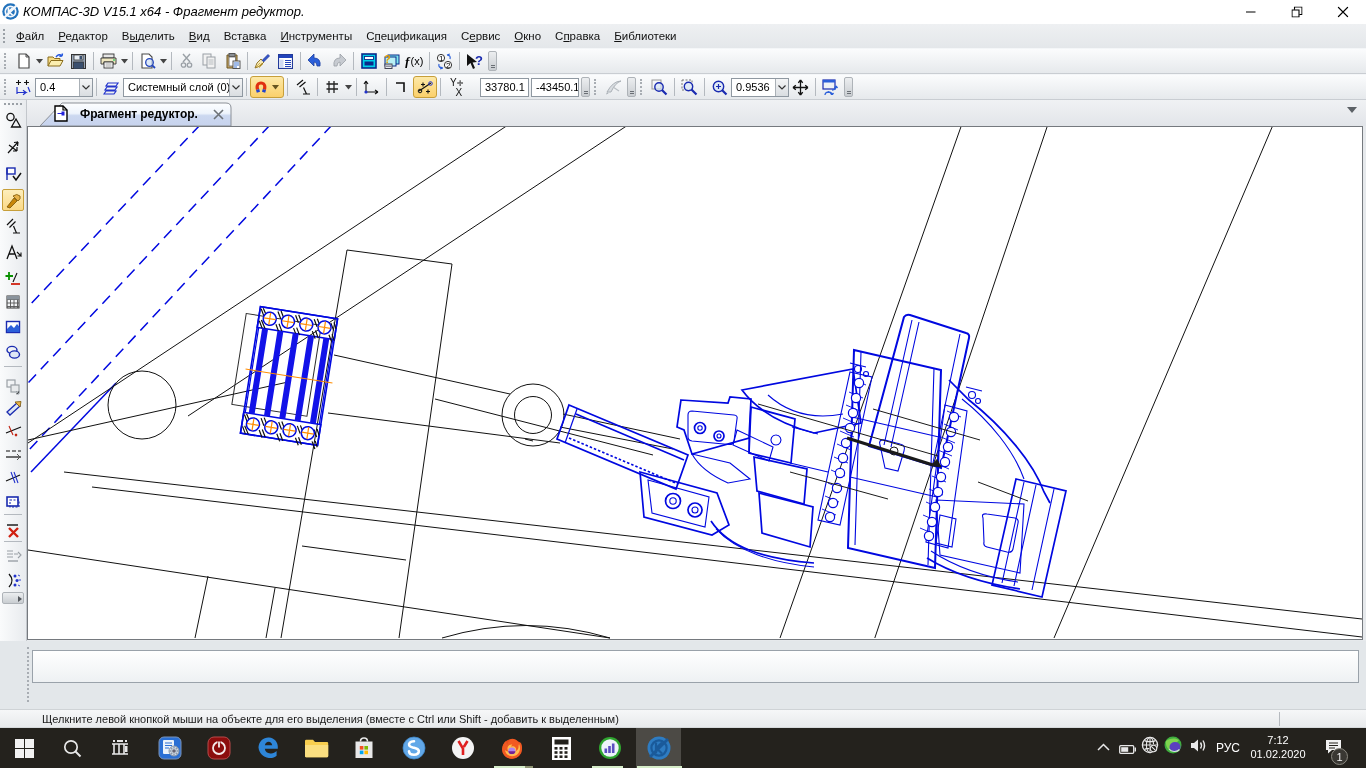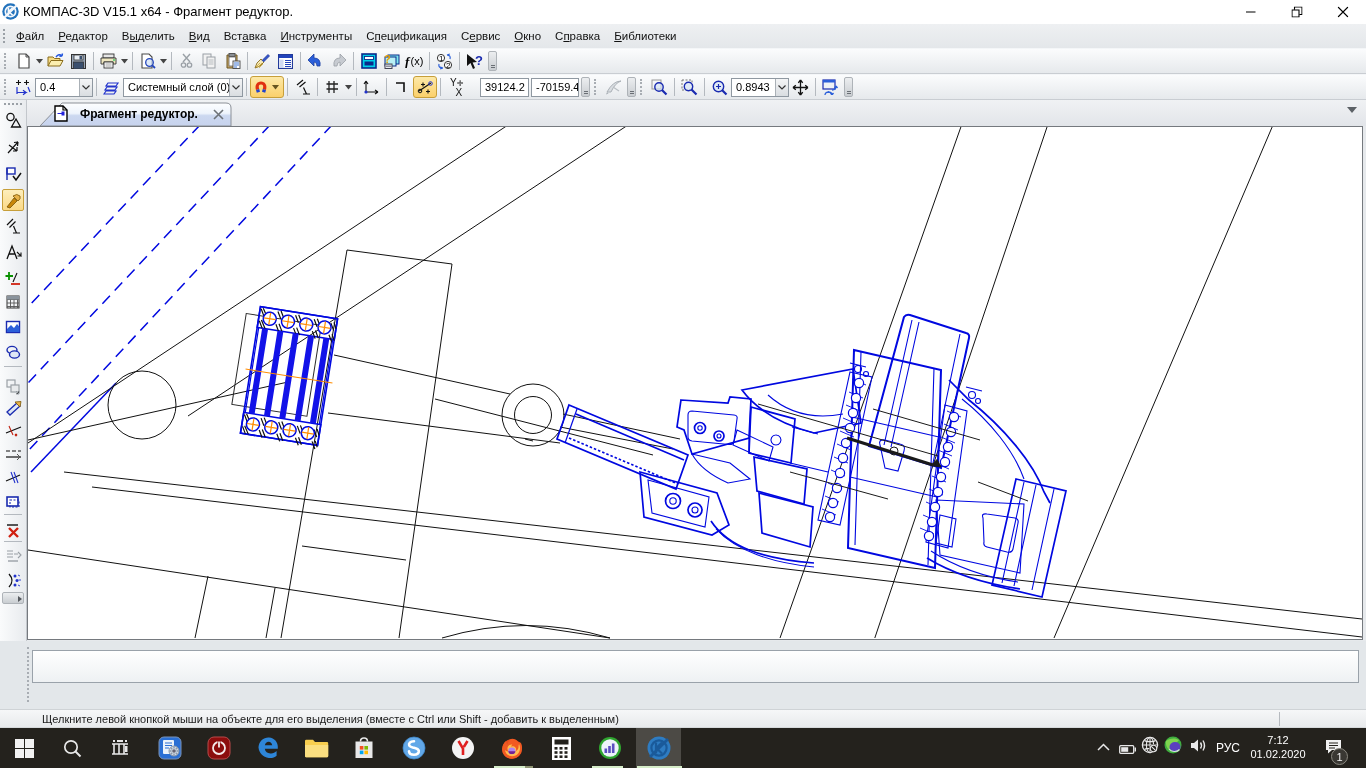--- a/index.html
+++ b/index.html
@@ -8,7 +8,7 @@
 
 
 #titlebar { position:absolute; left:0; top:0; width:1366px; height:24px; background:#ffffff; }
-#titlebar .ttext { position:absolute; left:23px; top:4px; font-size:13px; color:#000; }
+#titlebar .ttext { position:absolute; left:23px; top:4px; font-size:13px; color:#000;font-style:italic; }
 #winbtns { position:absolute; right:0; top:0; height:24px; }
 .wb { position:absolute; top:0; width:46px; height:24px; }
 .wb svg { position:absolute; left:50%; top:50%; transform:translate(-50%,-50%); }

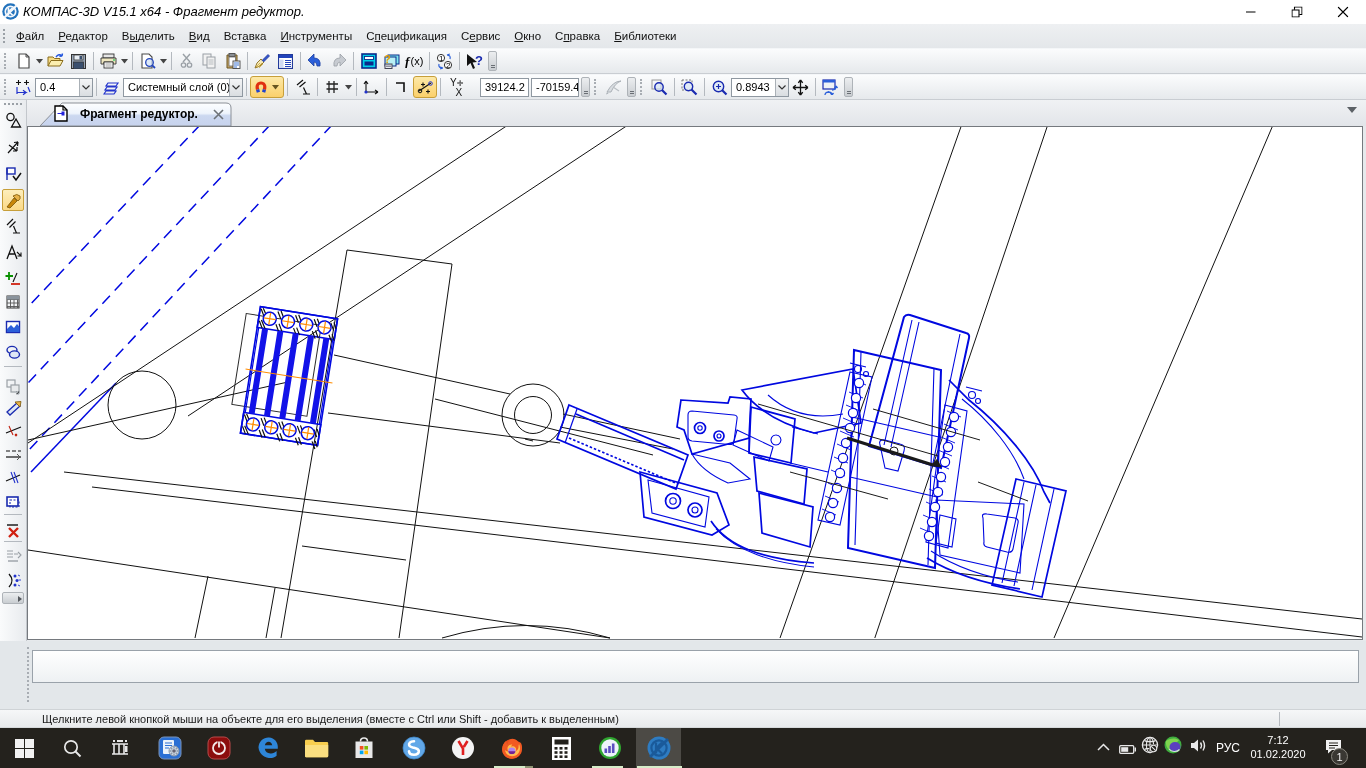--- a/index.html
+++ b/index.html
@@ -349,7 +349,7 @@
       <span class="tsep"></span>
       <span style="width:36px;flex:0 0 auto;font-size:10px;color:#111;line-height:9px;padding-left:6px">Y<span style="font-size:8px">✛</span><br>&nbsp;&nbsp;X</span>
       <span class="combo" style="width:49px">
-          <span class="ctext">39124.2</span>
+          <span class="ctext">33780.1</span>
         </span>
       <span class="combo" style="width:48px;margin-left:2px">
           <span class="ctext">-70159.4</span>

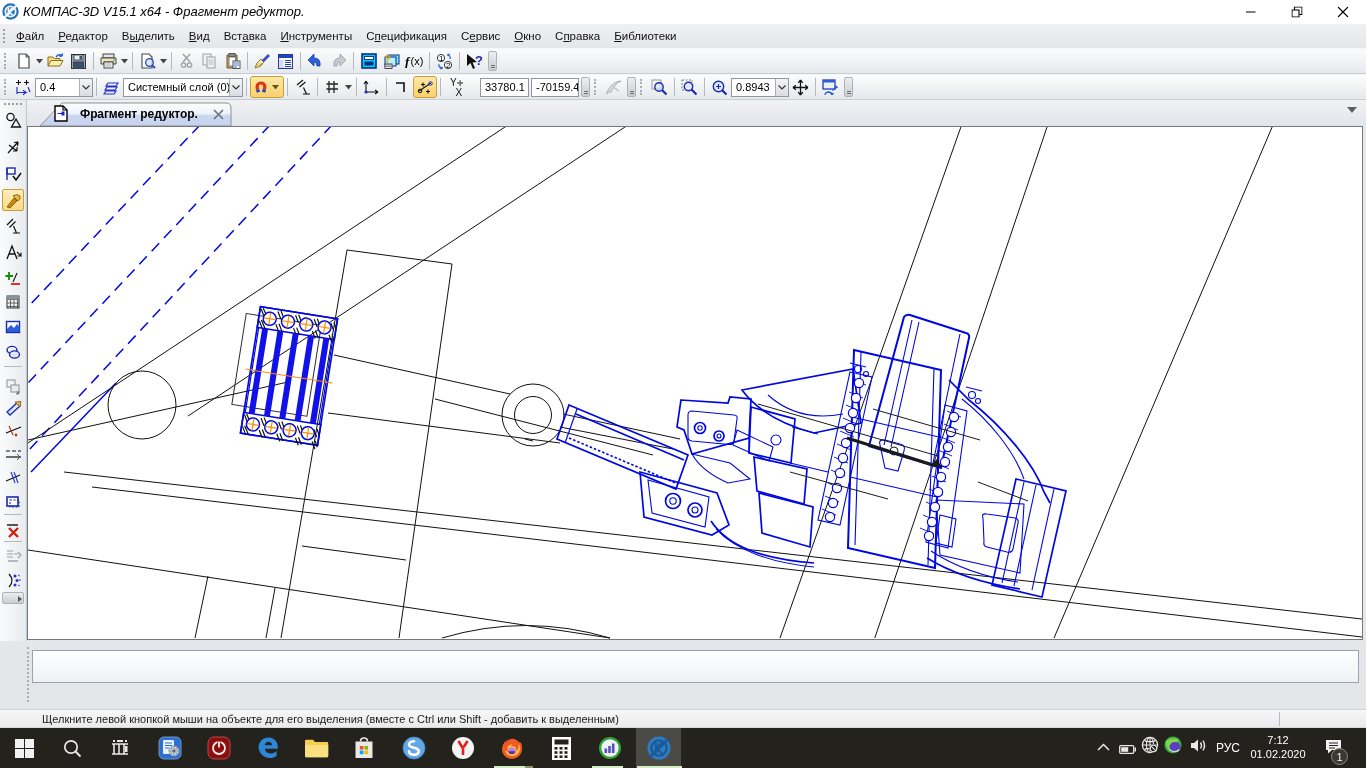--- a/index.html
+++ b/index.html
@@ -352,7 +352,7 @@
           <span class="ctext">33780.1</span>
         </span>
       <span class="combo" style="width:48px;margin-left:2px">
-          <span class="ctext">-70159.4</span>
+          <span class="ctext">-43450.1</span>
         </span>
       <span class="endtag"></span>
       <span class="tgrip"></span>

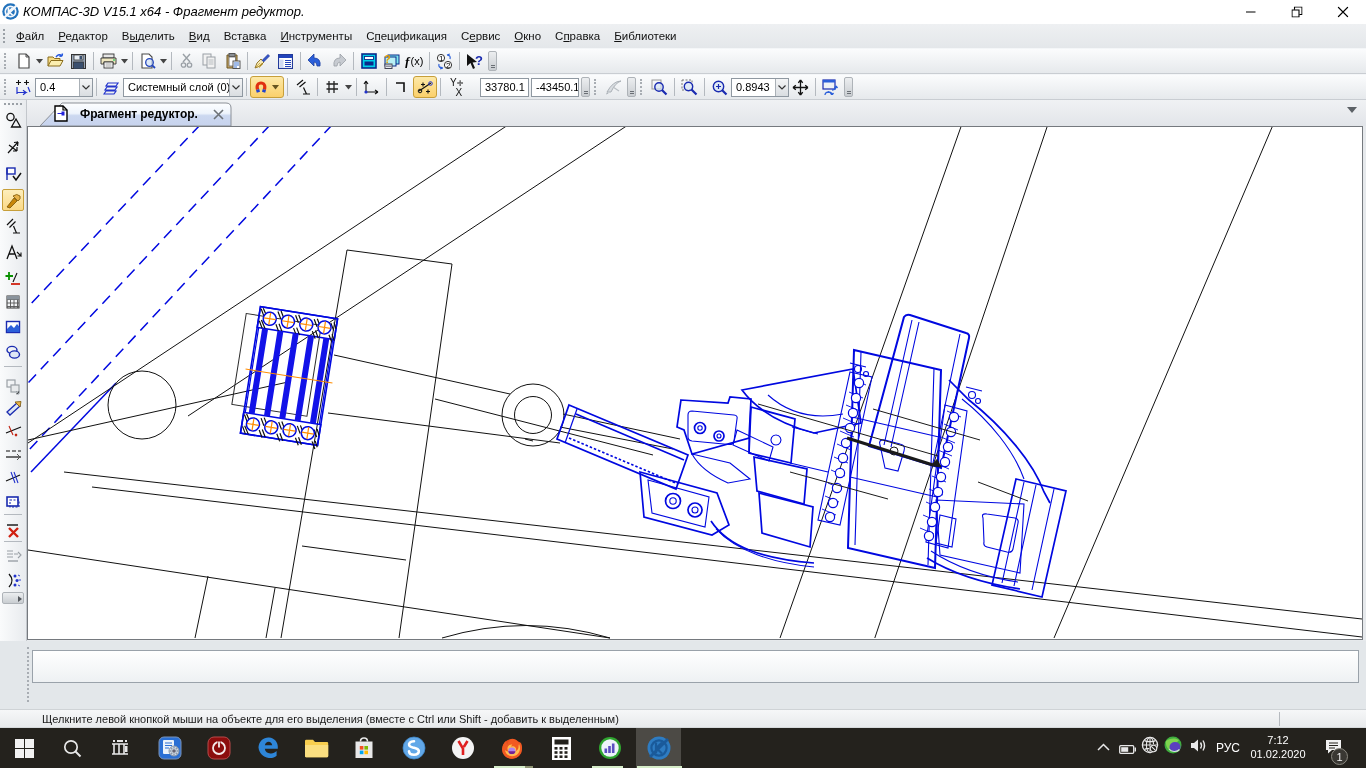--- a/index.html
+++ b/index.html
@@ -389,7 +389,7 @@
           </svg>
         </span>
       <span class="combo" style="width:58px">
-          <span class="ctext">0.8943</span>
+          <span class="ctext">0.9536</span>
           <span class="cbtn">
             <svg width="8" height="5" viewBox="0 0 8 5">
               <path d="M0.5 0.5 L4 4 L7.5 0.5" fill="none" stroke="#333" stroke-width="1.2"></path>

